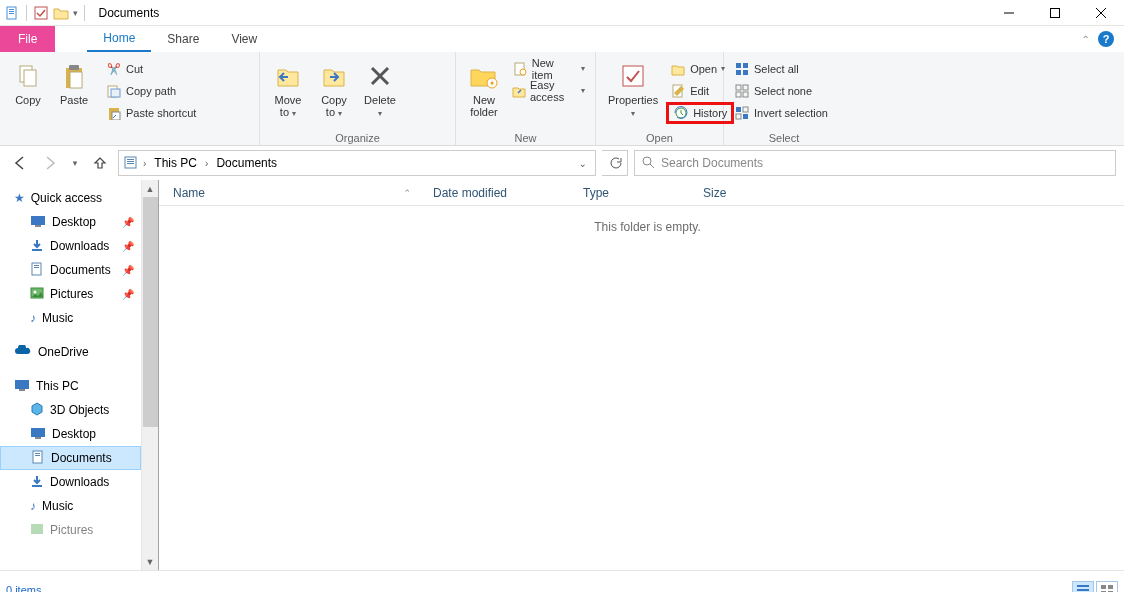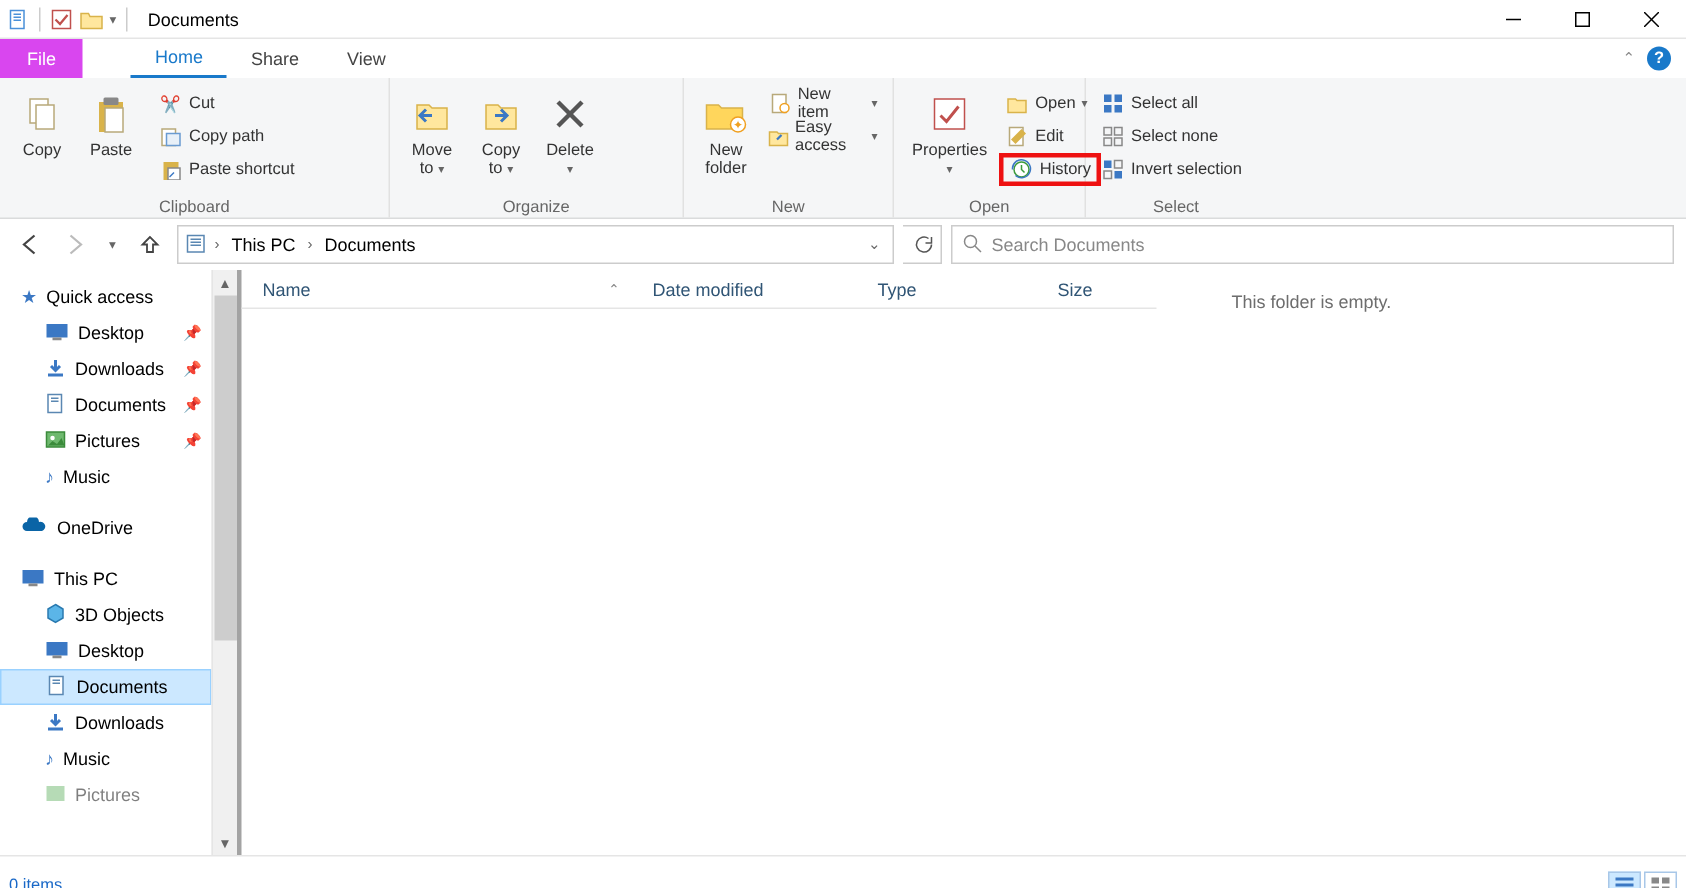--- a/index.html
+++ b/index.html
@@ -17,7 +17,7 @@
 
     
     .menu-tabs { height: 26px; background: #fff; display: flex; align-items: center; position: relative;}
-    .file-tab { background: #d946ef; color: #fff; padding: 0 18px; height: 26px; display: flex; align-items: center; }
+    .file-tab { background: #ec4899; color: #fff; padding: 0 18px; height: 26px; display: flex; align-items: center; }
     .tab { padding: 0 16px; height: 26px; display: flex; align-items: center; color: #444; }
     .tab.active { border-bottom: 2px solid #1979ca; color: #1979ca; margin-left: 32px; }
     .menu-right { position: absolute; right: 4px; top: 0; height: 26px; display: flex; align-items: center; gap: 8px; padding-right: 6px; }

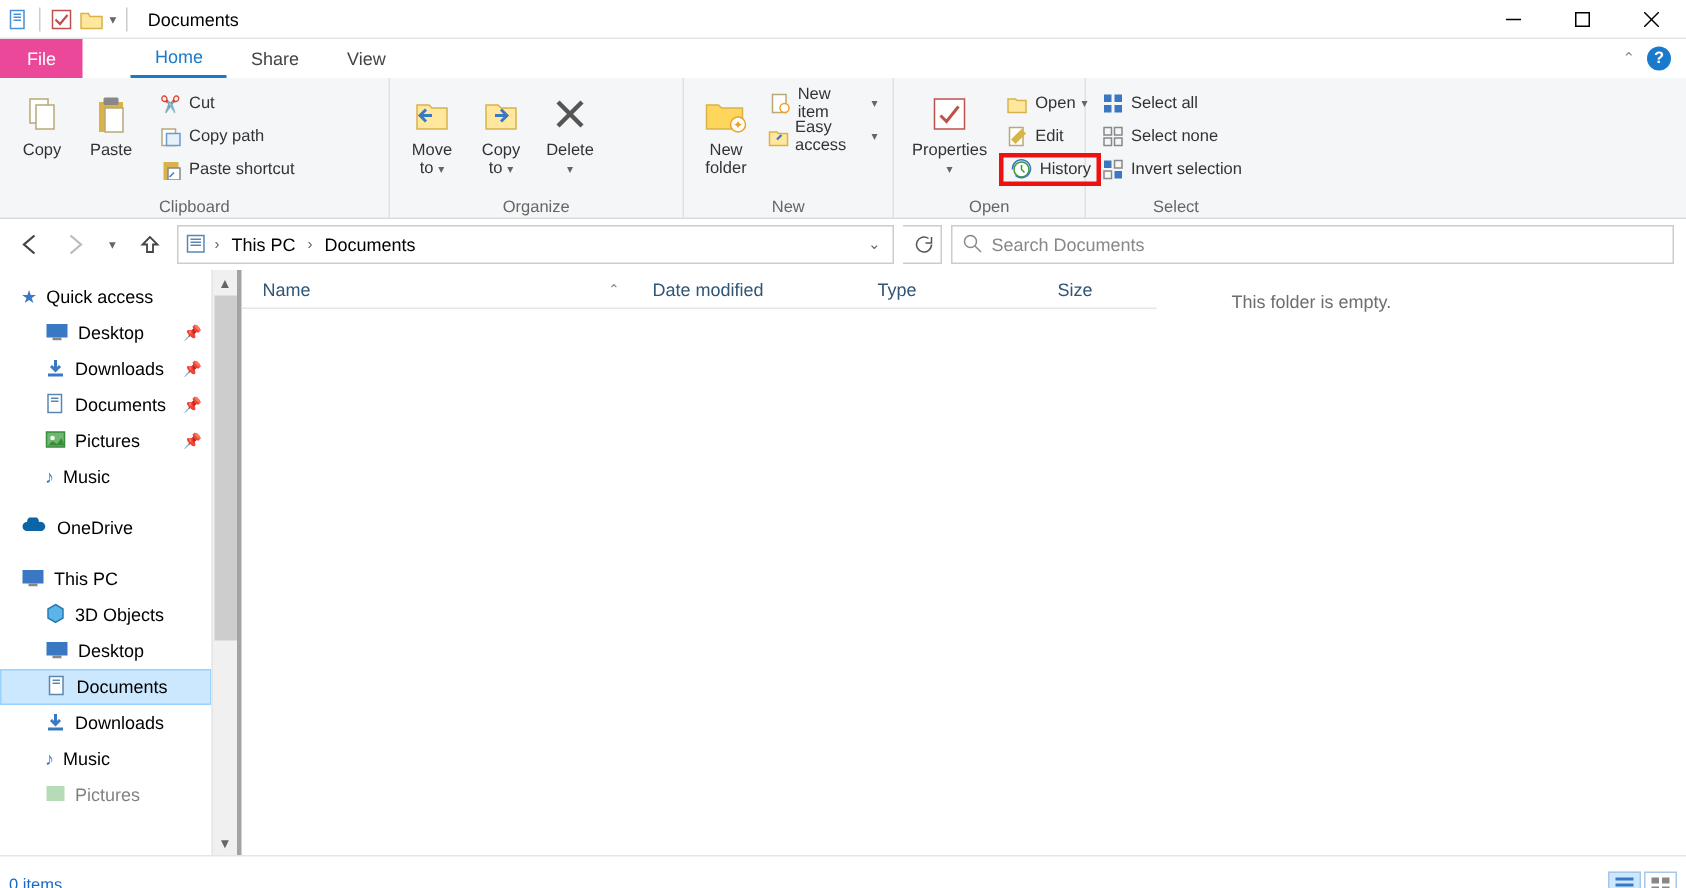--- a/index.html
+++ b/index.html
@@ -188,7 +188,6 @@
           </div>
       </div>
     </div>
-    <div class="ribbon-group-label">Clipboard</div>
   </div>
 
   <div class="ribbon-group" style="width:196px;">

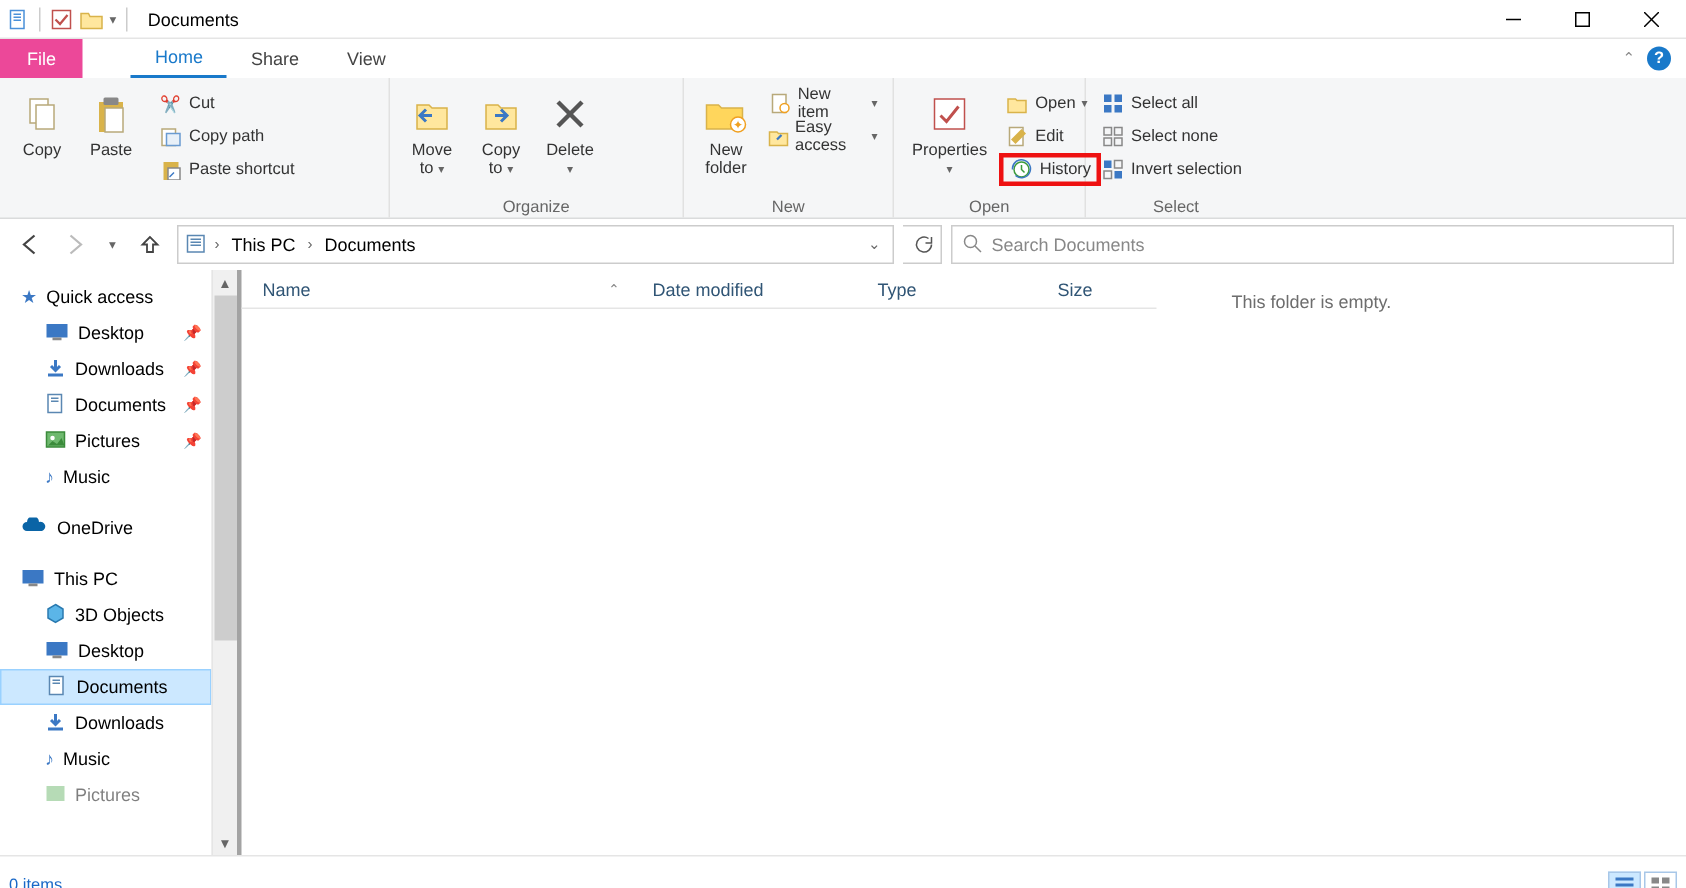--- a/index.html
+++ b/index.html
@@ -62,7 +62,7 @@
     .scroll-arrow { height: 17px; width: 100%; display: flex; align-items: center; justify-content: center; color: #666; font-size: 9px; }
     .scroll-thumb { background: #cdcdcd; width: 15px; margin: 0 1px; flex: 0 0 auto; }
 
-    .content { flex: 1; display: flex; flex-direction: row; border-left: 3px solid #a3a3a3; gap: 38px; }
+    .content { flex: 1; display: flex; flex-direction: column; border-left: 1px solid #a3a3a3; }
     .col-headers { height: 26px; display: flex; align-items: center; border-bottom: 1px solid #e5e5e5; font-size: 12px; color: #305575; }
     .col { padding-left: 14px; display: flex; align-items: center; gap: 6px; }
     .col.name { width: 260px; }

